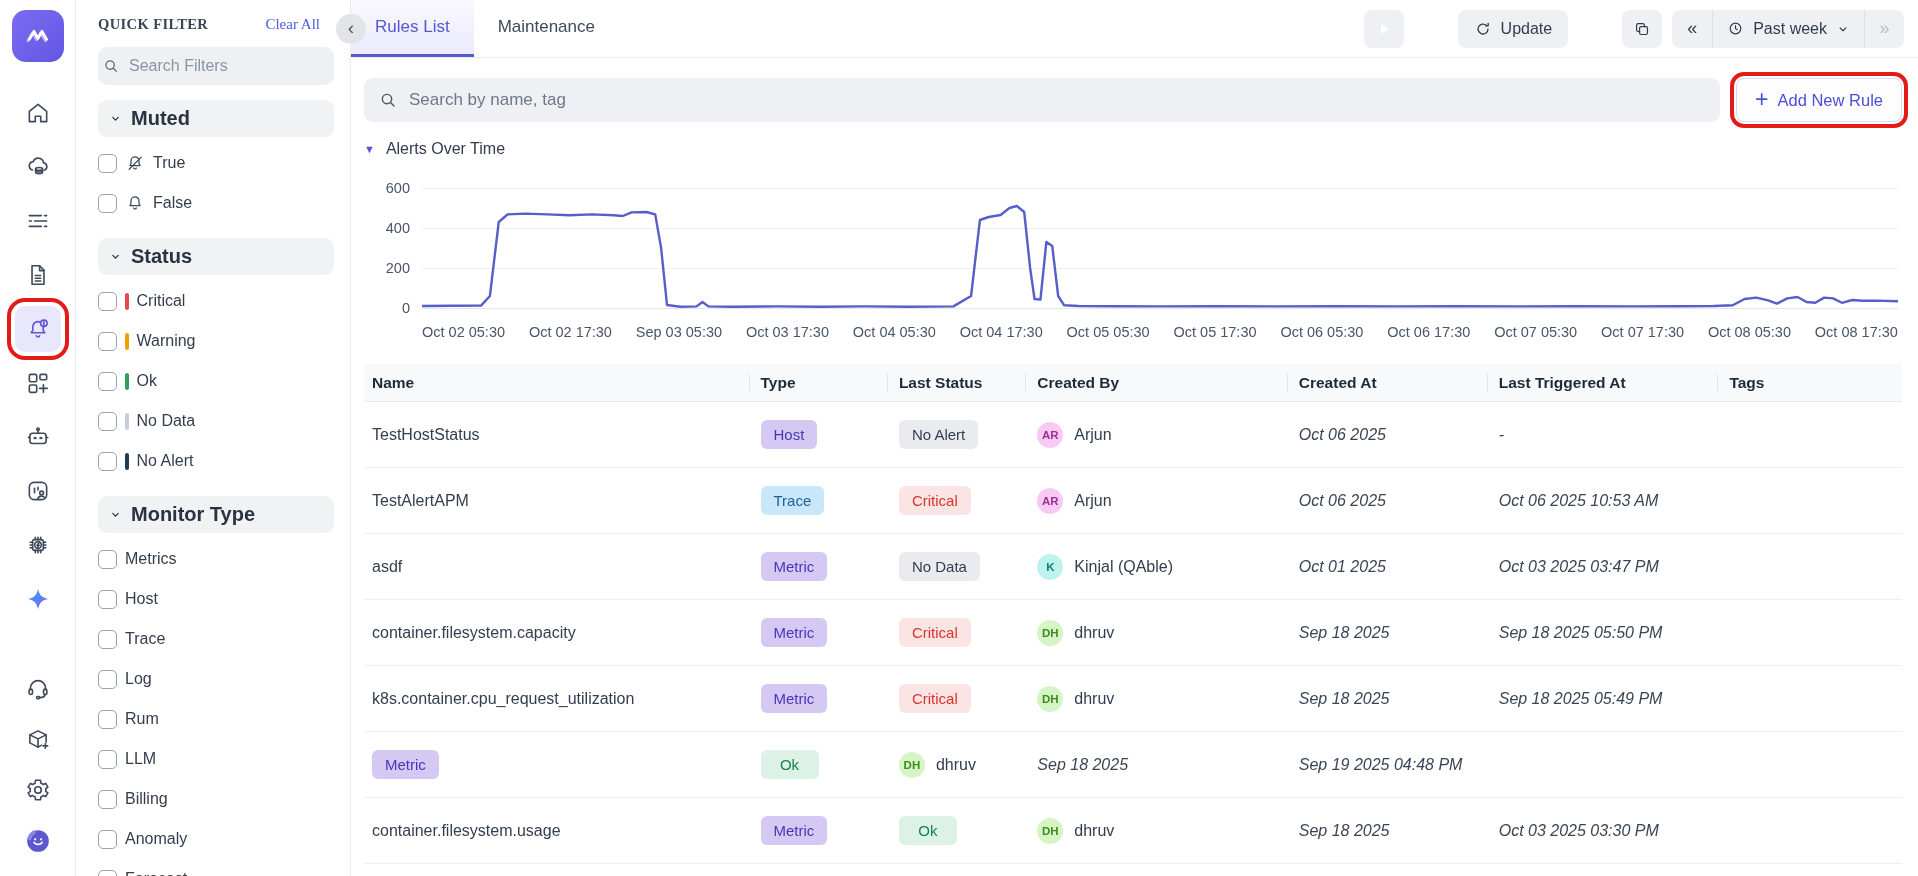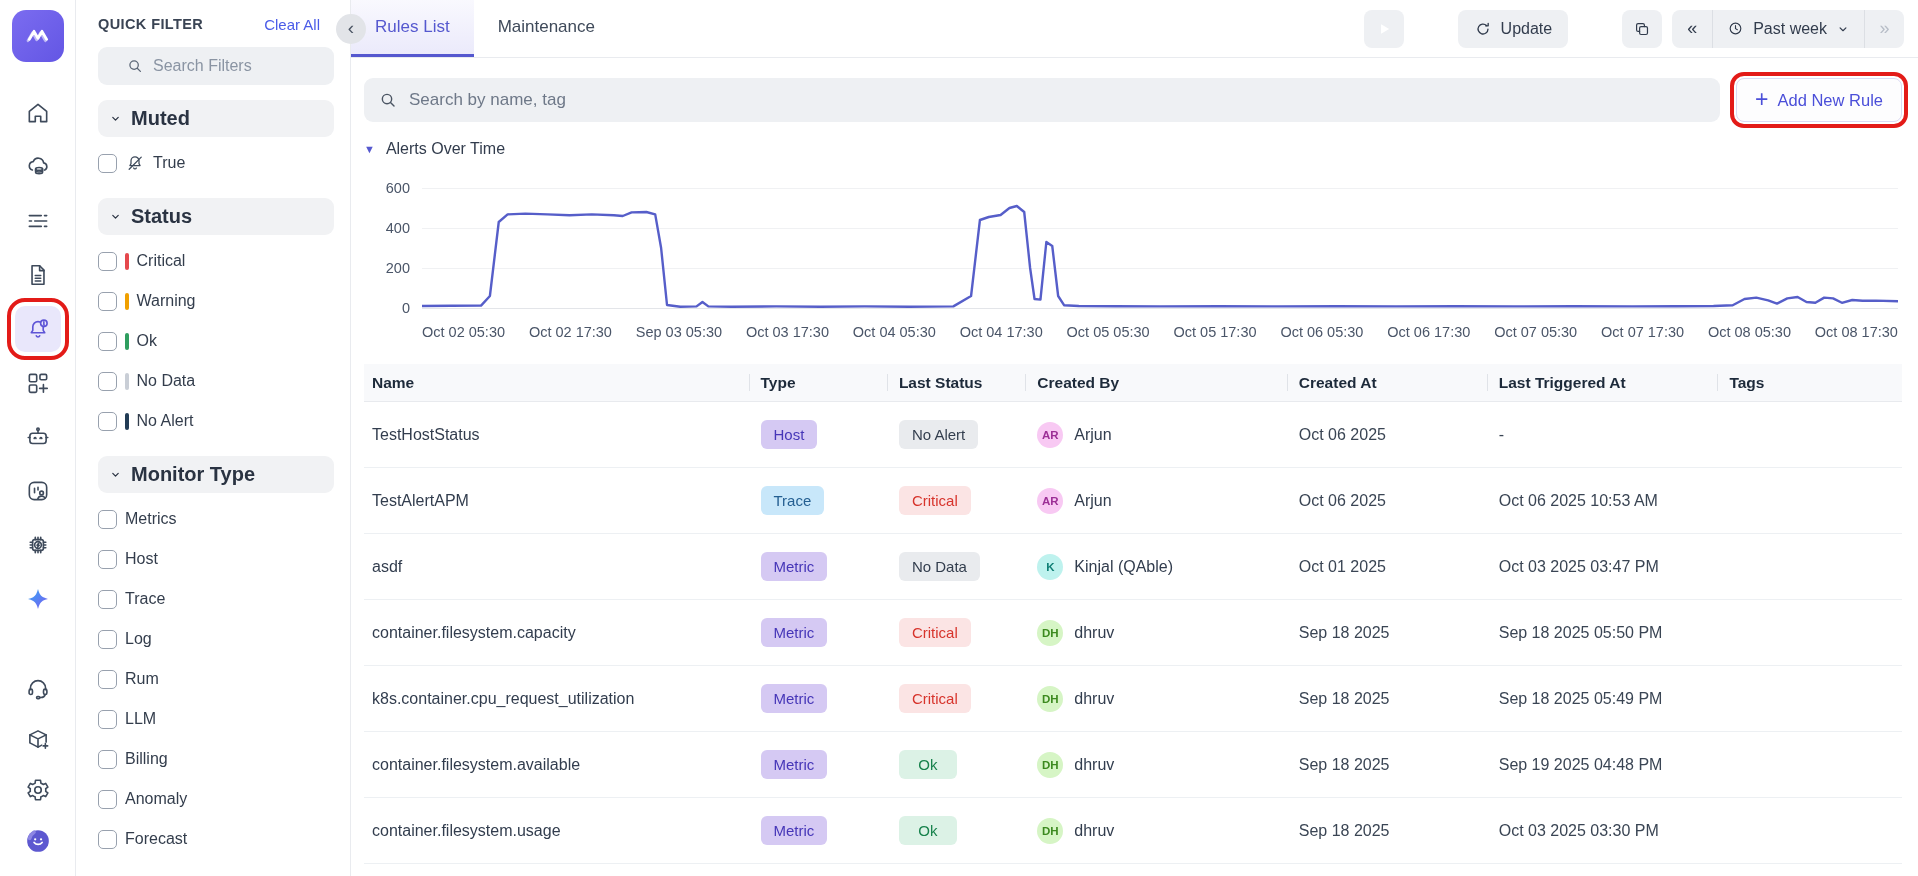--- a/index.html
+++ b/index.html
@@ -22,7 +22,7 @@
   
   .filters { width:275px; flex:0 0 275px; border-right:1px solid #e9ebef;
     padding:16px 16px 0 22px; overflow:hidden; }
-  .f-head { display:flex; align-items:flex-start; justify-content:space-between; padding-right:14px; }
+  .f-head { display:flex; align-items:flex-start; justify-content:space-between; padding-right:14px;font-family:Liberation Serif, serif; }
   .f-title { font-size:14.5px; font-weight:bold; letter-spacing:.4px; color:#3a4454; }
   .f-clear { font-size:15px; color:#4a5be8; cursor:pointer; text-decoration:none; }
   .f-search { margin-top:14px; height:38px; background:#eef0f3; border-radius:9px;

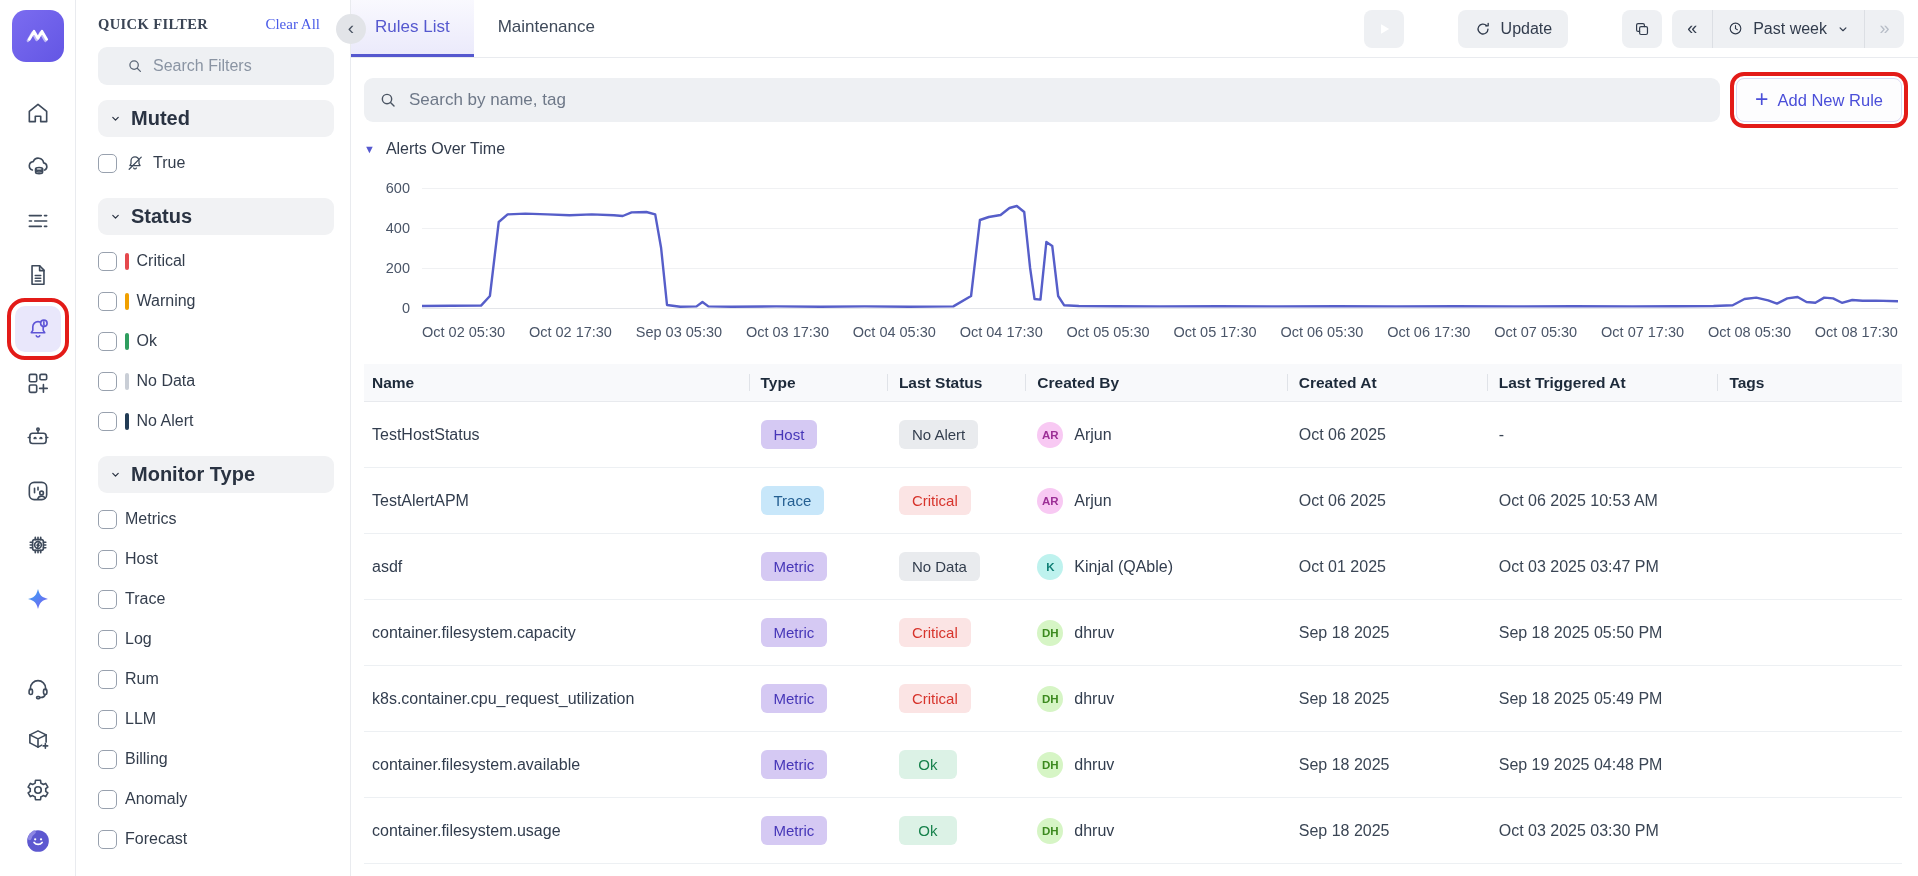--- a/index.html
+++ b/index.html
@@ -26,7 +26,7 @@
   .f-title { font-size:14.5px; font-weight:bold; letter-spacing:.4px; color:#3a4454; }
   .f-clear { font-size:15px; color:#4a5be8; cursor:pointer; text-decoration:none; }
   .f-search { margin-top:14px; height:38px; background:#eef0f3; border-radius:9px;
-    display:flex; align-items:center; gap:9px; padding:0 28px; }
+    display:flex; align-items:center; gap:9px; padding:0 4px; }
   .f-search input { border:none; outline:none; background:transparent; font-size:16px;
     color:#333d4c; width:100%; font-family:inherit; }
   .f-search input::placeholder { color:#8a94a3; }

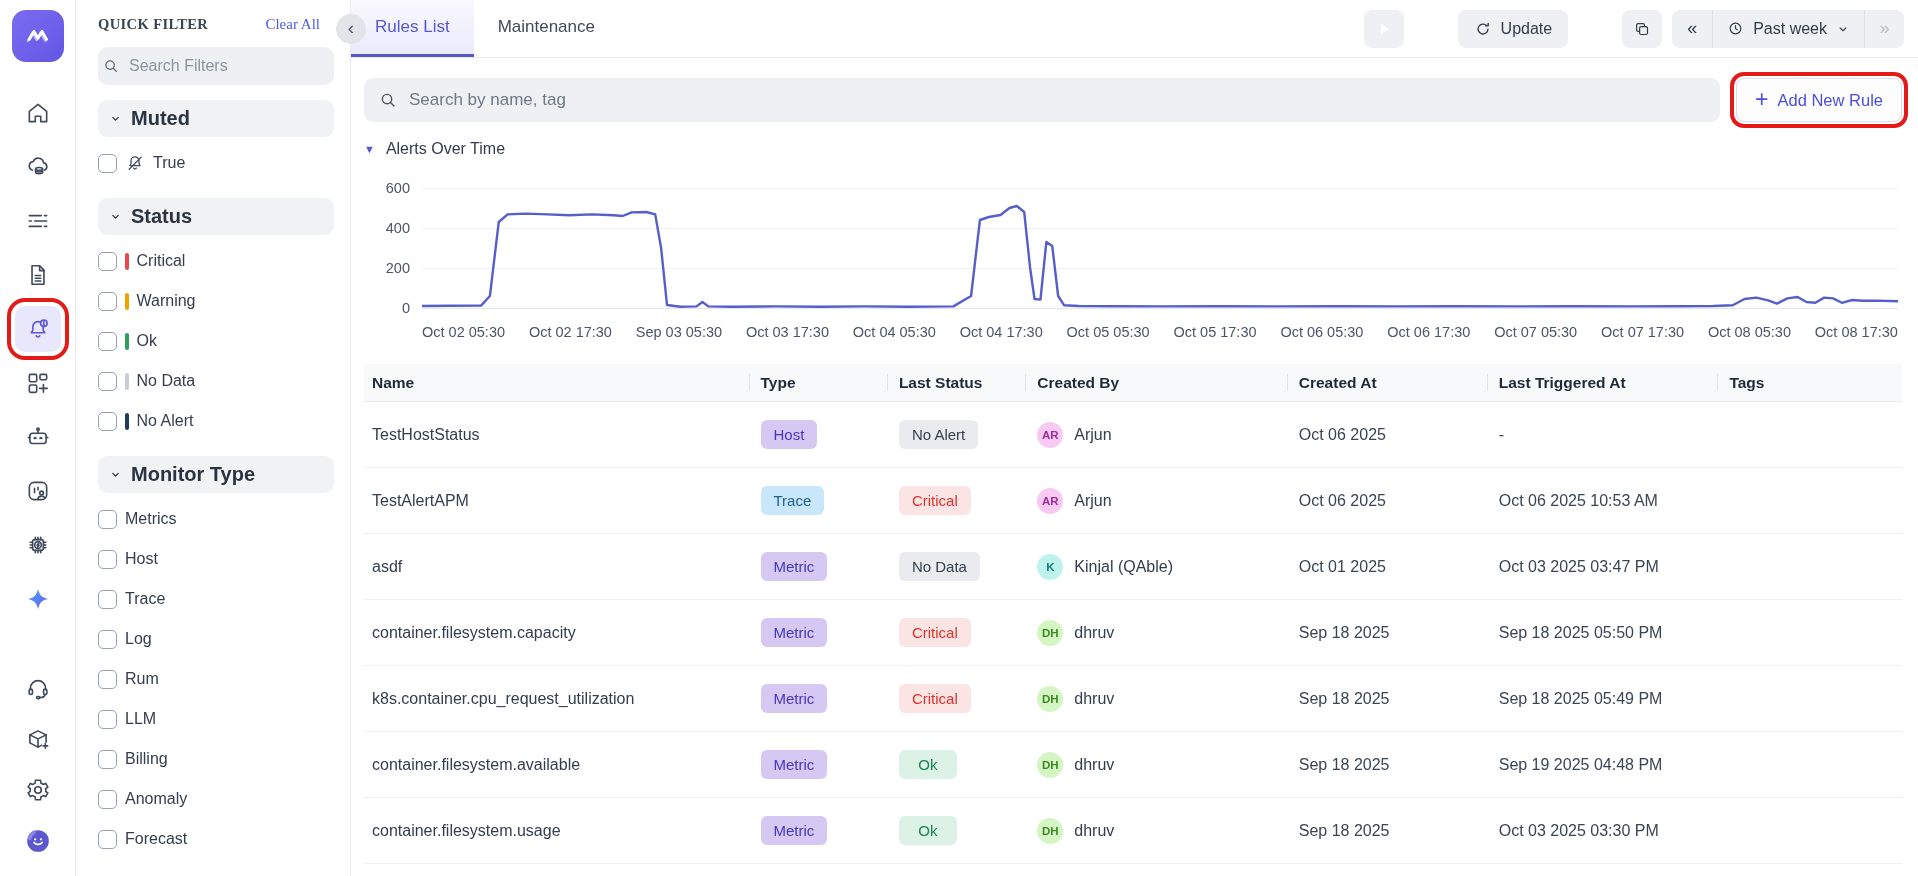--- a/index.html
+++ b/index.html
@@ -297,6 +297,16 @@
             </svg>
           </span>
           <span class="lbl">True</span>
+        </div>
+        <div class="f-item">
+          <span class="cb"></span>
+          <span>
+            <svg class="ic" width="20" height="20" viewBox="0 0 24 24" fill="none" stroke="#3e4a5b" stroke-width="1.5" stroke-linecap="round" stroke-linejoin="round">
+              <path d="M12 4.6a4.8 4.8 0 0 1 4.8 4.8v3.4l1.3 2.2H5.9l1.3-2.2V9.4A4.8 4.8 0 0 1 12 4.6z"></path>
+              <path d="M10.4 18a1.7 1.7 0 0 0 3.2 0"></path>
+            </svg>
+          </span>
+          <span class="lbl">False</span>
         </div>
         <div class="f-sec-head">
           <span>

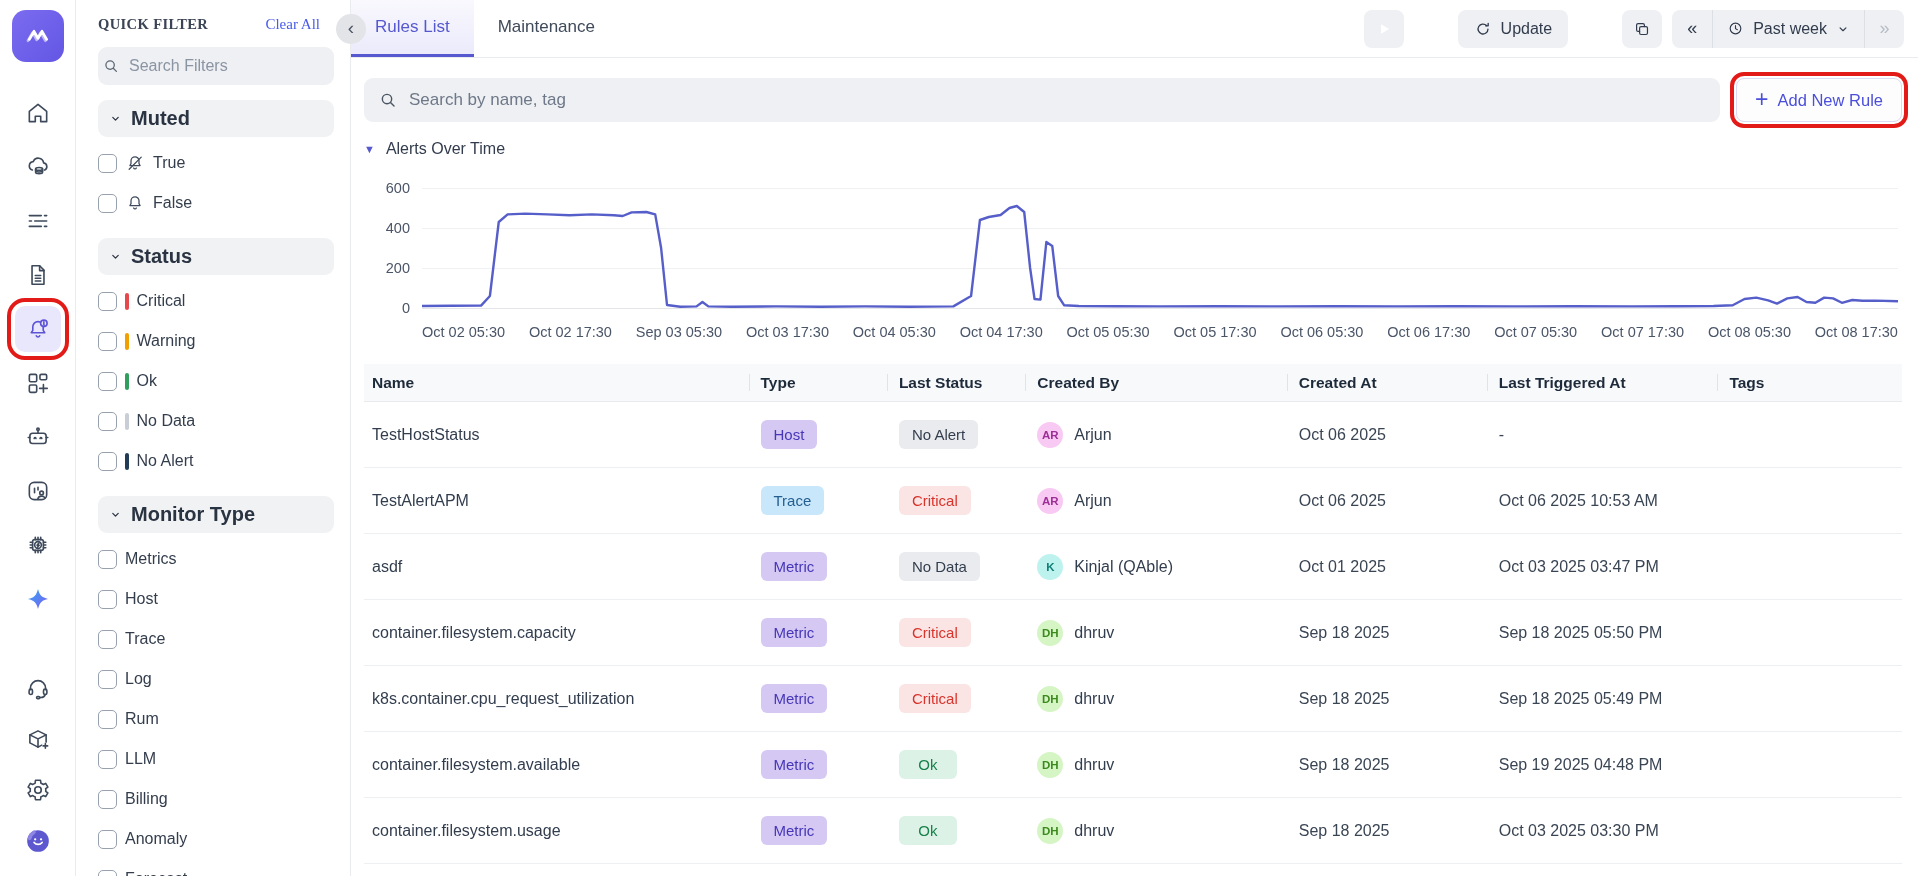--- a/index.html
+++ b/index.html
@@ -104,7 +104,7 @@
   .status-badge { min-width:58px; text-align:center; }
   .avatar { width:26px; height:26px; border-radius:13px; display:flex; align-items:center; justify-content:center;
     font-size:11.5px; font-weight:bold; margin-right:11px; flex:0 0 26px; }
-  .datetxt { color:#3a4554; }
+  .datetxt { color:#3a4554;font-style:italic; }
 
   svg.ic { display:block; }
 </style>

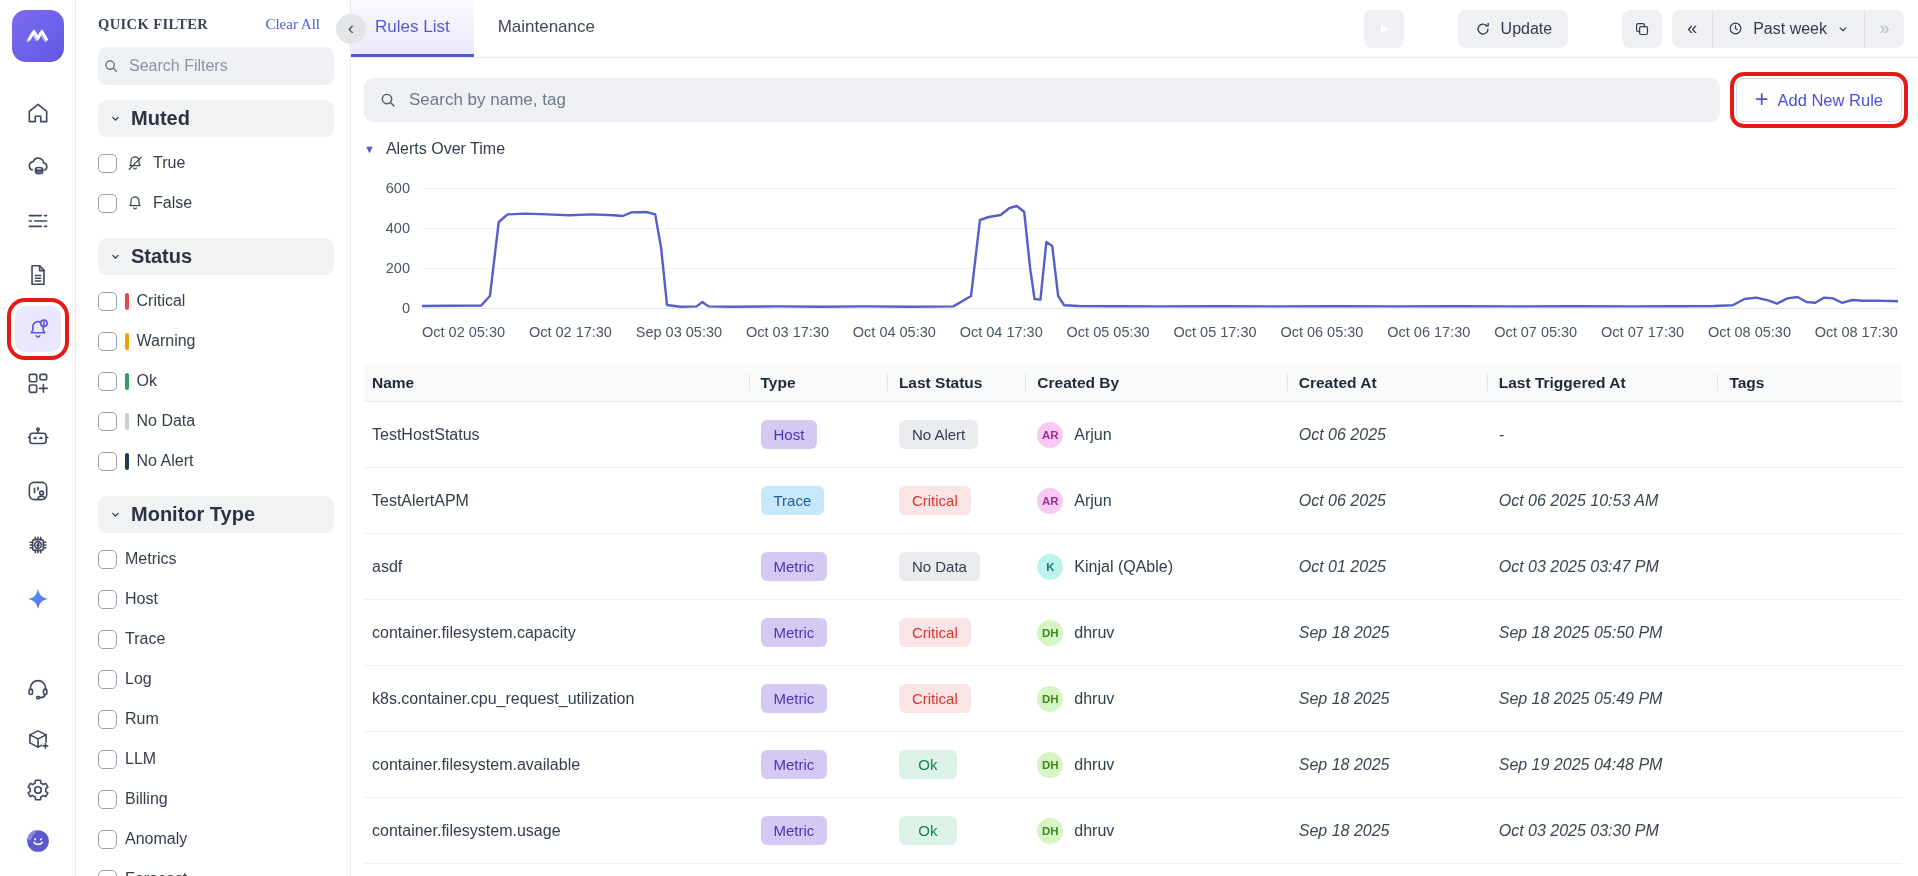--- a/index.html
+++ b/index.html
@@ -600,9 +600,6 @@
           </div>
           <div class="trow">
             <div class="td">
-              <span>container.filesystem.available</span>
-            </div>
-            <div class="td">
               <span class="badge" style="background: rgb(213, 201, 243); color: rgb(70, 54, 184);">Metric</span>
             </div>
             <div class="td">

